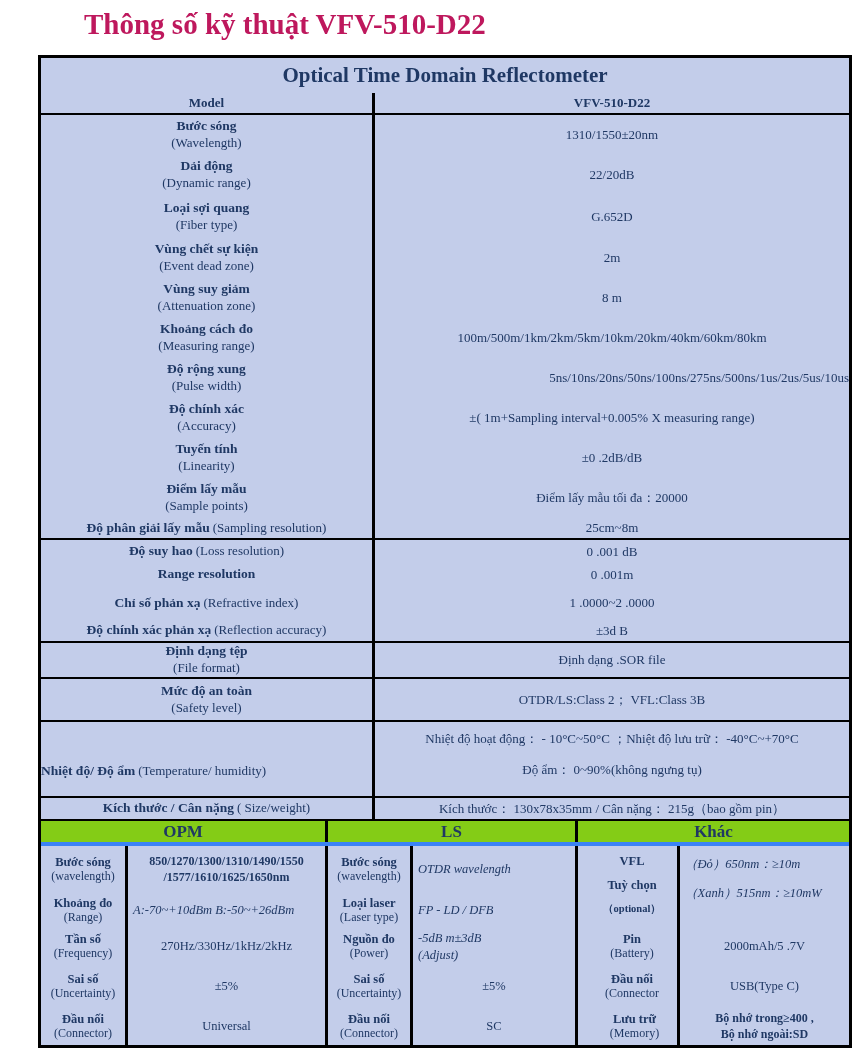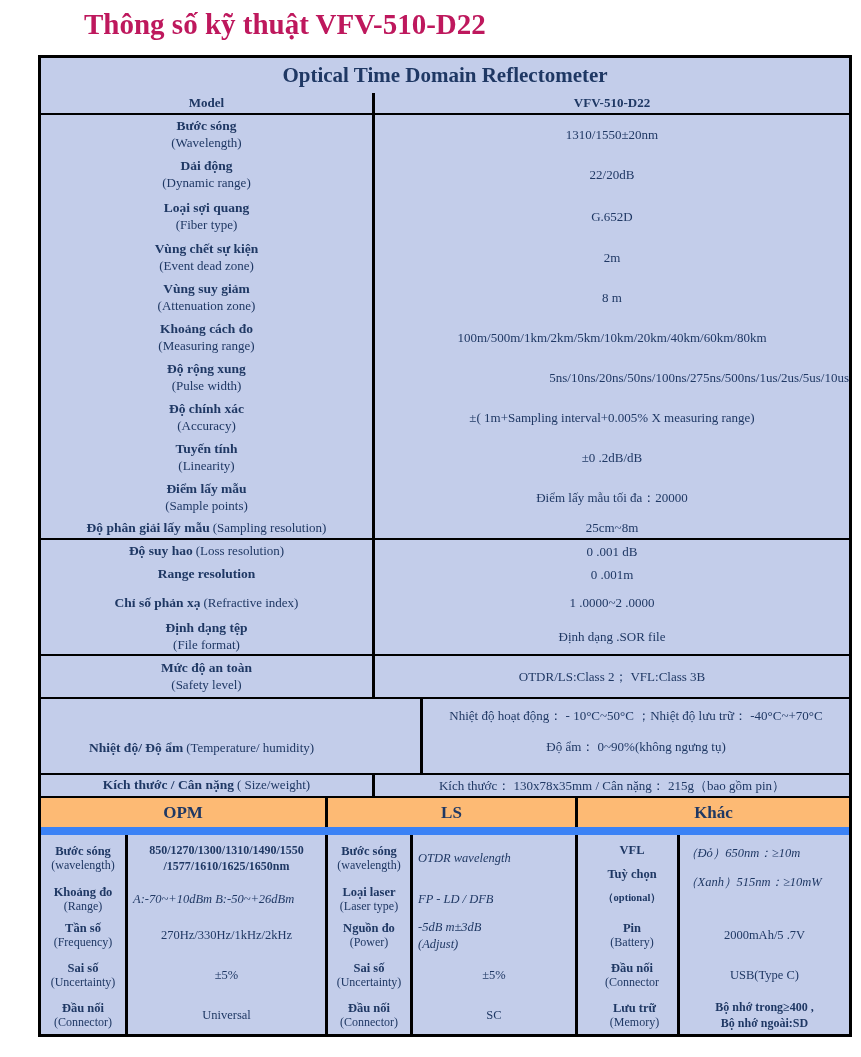--- a/index.html
+++ b/index.html
@@ -212,6 +212,13 @@
     <div class="val">1 .0000~2 .0000</div>
   </div>
 
+  <div class="row h23 bb">
+    <div class="lbl inline">
+      <span class="vi">Độ chính xác phản xạ</span>
+      <span class="en">(Reflection accuracy)</span>
+    </div>
+    <div class="val">±3d B</div>
+  </div>
 
   <div class="row h36 bb">
     <div class="lbl">

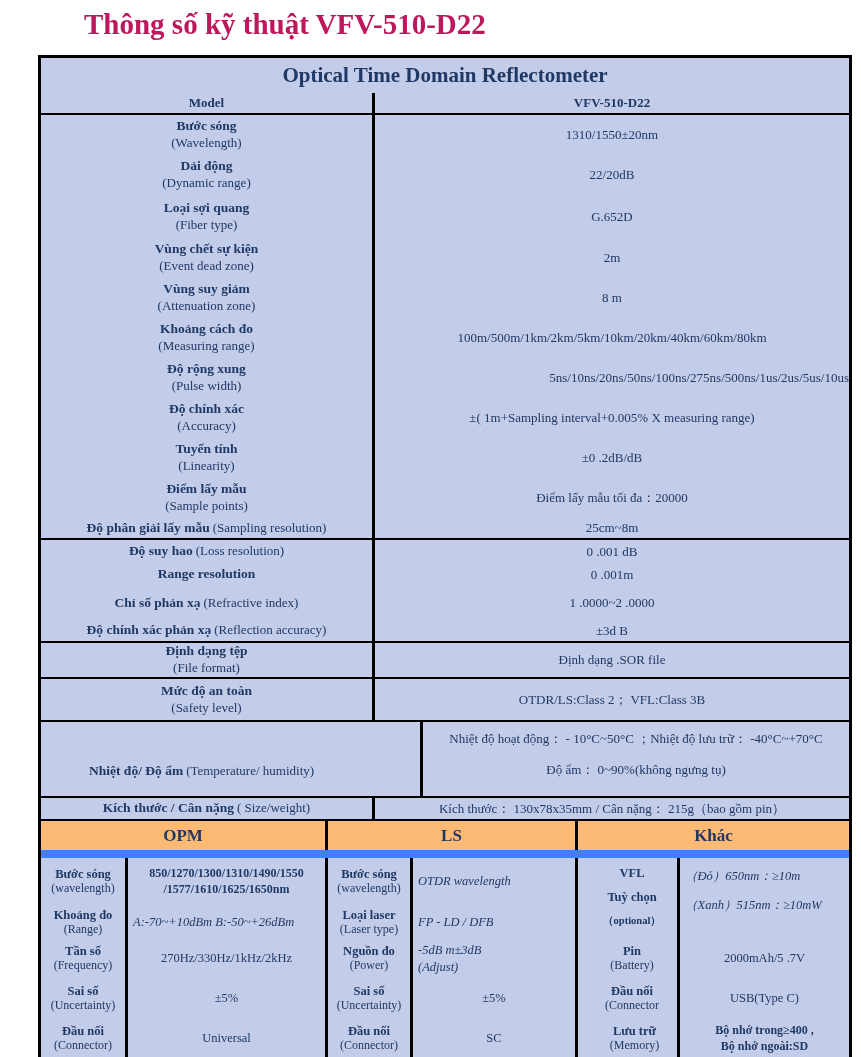--- a/index.html
+++ b/index.html
@@ -35,7 +35,7 @@
   .lbl .vi { font-weight: bold; font-size: 13.5px; }
   .lbl .en { font-weight: normal; font-size: 13px; }
   .lbl.inline { flex-direction: row; gap: 3px; align-items: center; }
-  .lbl.top { justify-content: flex-start; padding-top: 24px; margin-left: 48px; }
+  .lbl.top { justify-content: flex-start; padding-top: 24px; }
   .val {
     flex: 1; display: flex; align-items: center; justify-content: center;
     font-size: 13px; text-align: center; line-height: 1.2;

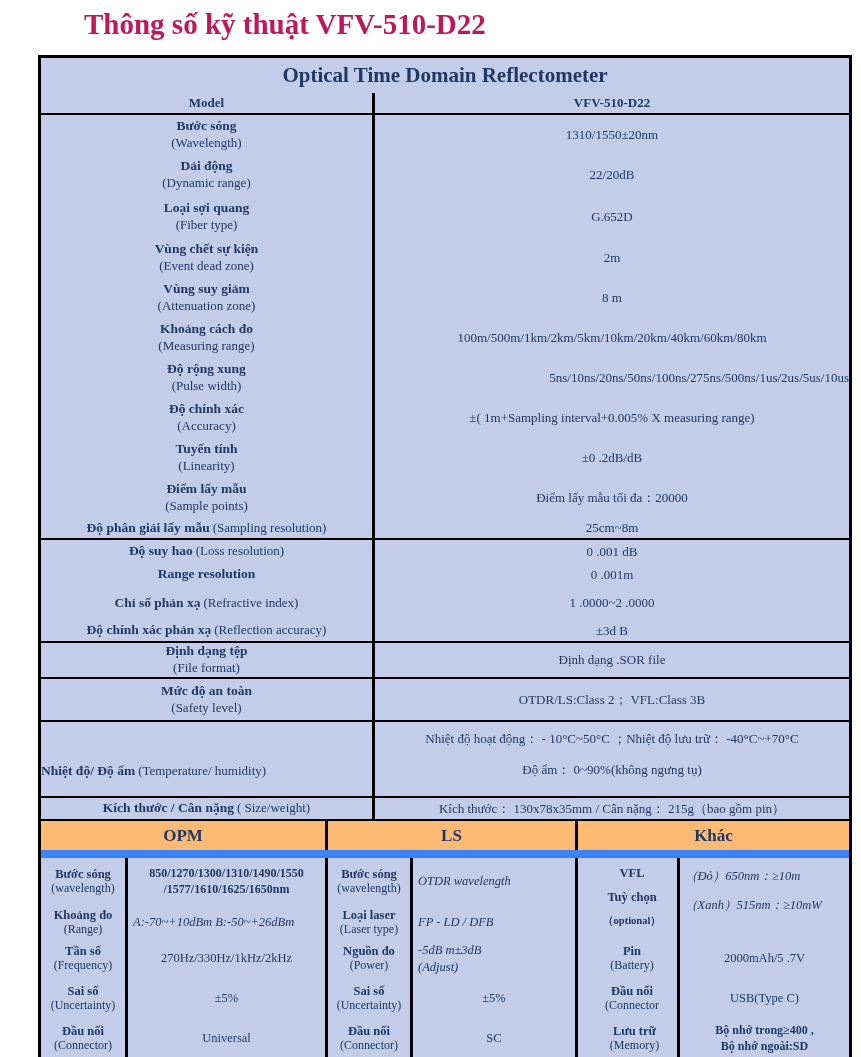--- a/index.html
+++ b/index.html
@@ -48,8 +48,8 @@
   .model-row .lbl, .model-row .val { font-weight: bold; font-size: 13px; }
 
   .gheader {
-    display: flex; height: 37px; background: #fdba74;
-    border-bottom: 8px solid #3b82f6;
+    display: flex; height: 25px; background: #84cc16;
+    border-bottom: 4px solid #3b82f6;
   }
   .gcell {
     display:flex; align-items:center; justify-content:center;

